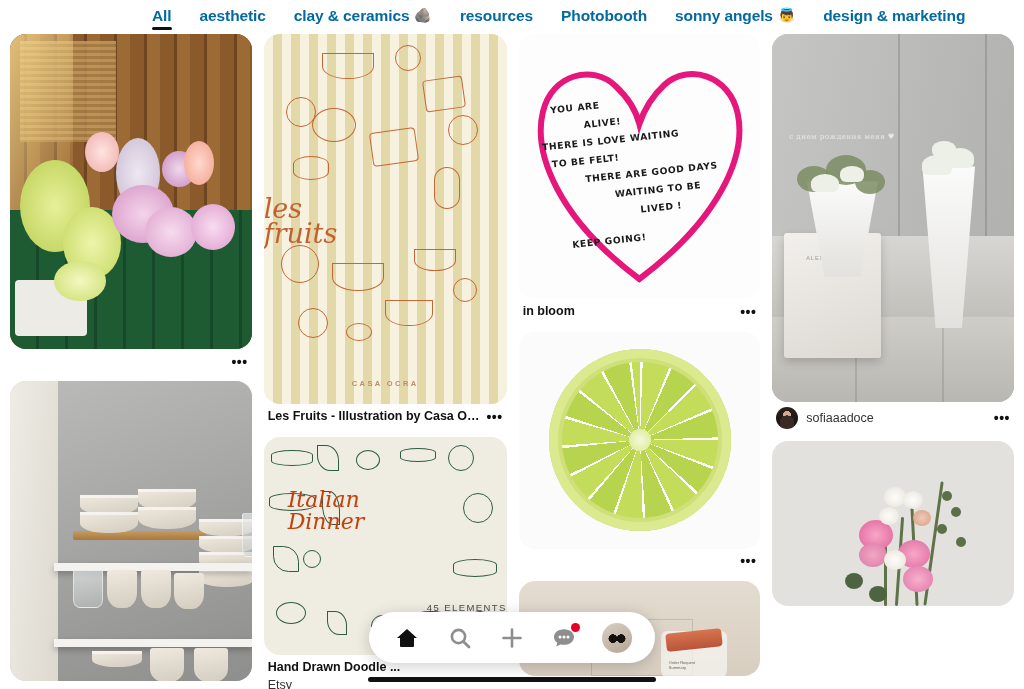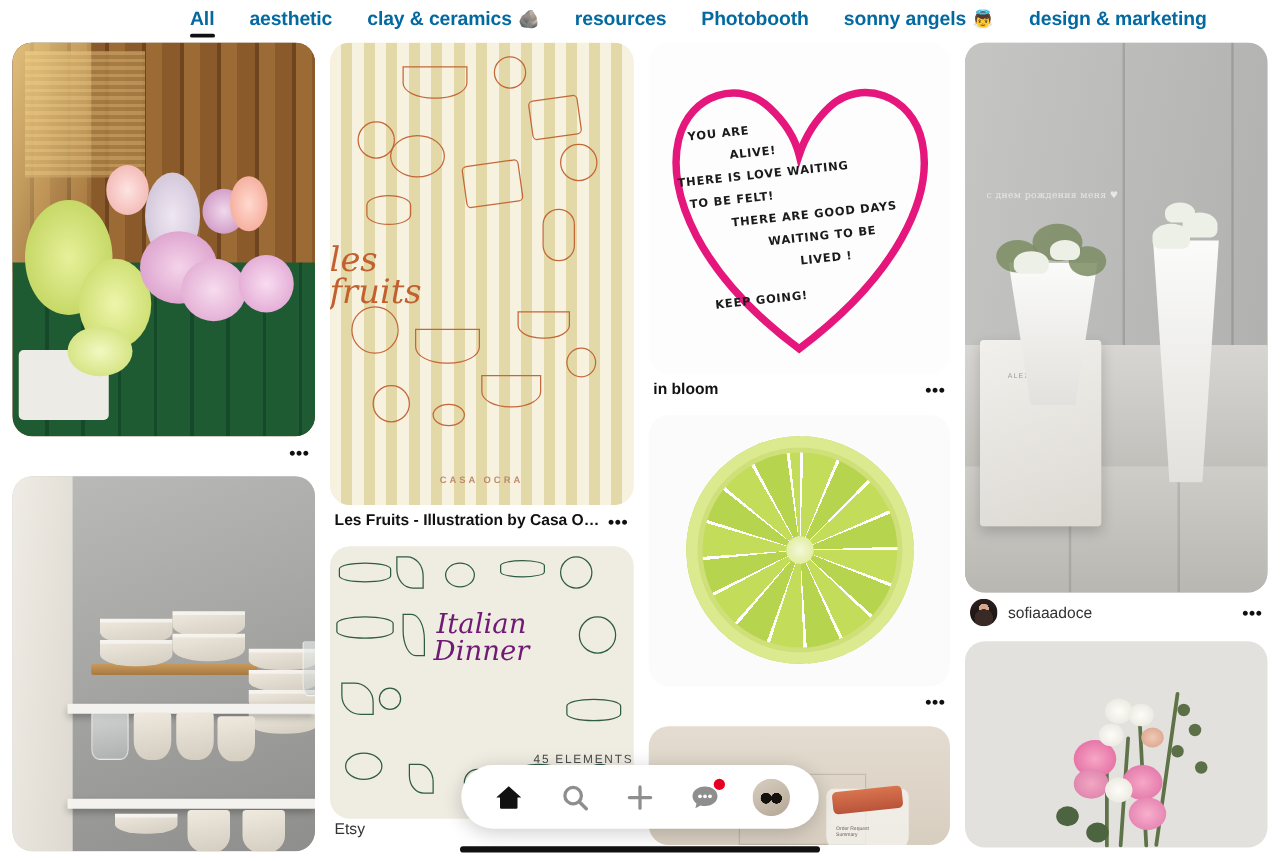--- a/index.html
+++ b/index.html
@@ -262,7 +262,7 @@
   }
 
   
-  .art-gray { height: 440px; background: linear-gradient(#bcbcba,#a9a9a7); position:relative; overflow:hidden; }
+  .art-gray { height: 368px; background: linear-gradient(#bcbcba,#a9a9a7); position:relative; overflow:hidden; }
   .art-gray .wall { position:absolute; left:0; right:0; top:0; height:55%; background: linear-gradient(100deg,#c5c5c3,#b1b1af); }
   .art-gray .seam { position:absolute; top:0; bottom:45%; width:2px; background: rgba(0,0,0,.13); }
   .art-gray .rustext {

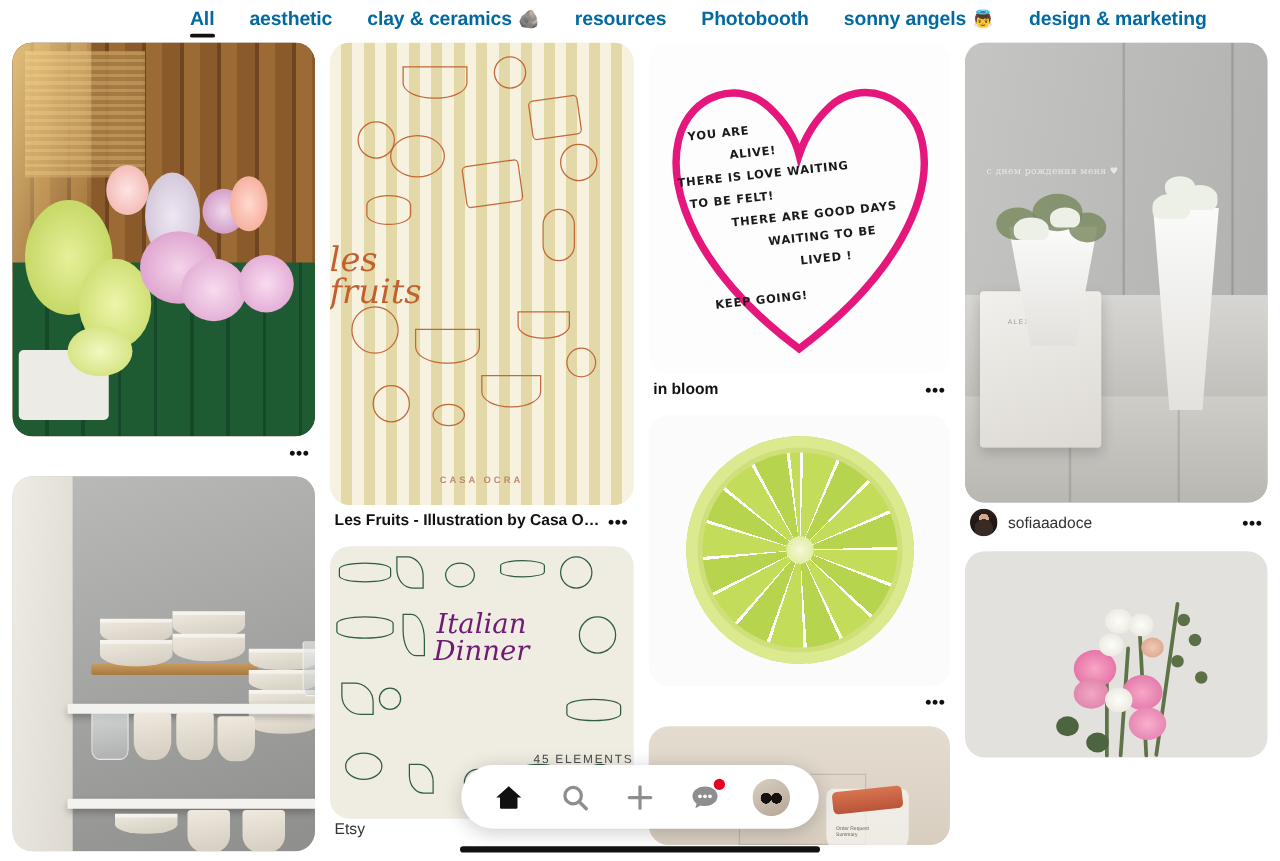--- a/index.html
+++ b/index.html
@@ -209,8 +209,8 @@
   .art-italian .dood.leaf { border-radius: 0 60% 0 60%; }
   .art-italian .t1 {
     position:absolute; left:0; right:0; top:24%;
-    text-align:center; font-family:"DejaVu Serif", serif; font-style:italic;
-    font-size:22px; color:#701a75; line-height:1.0;
+    text-align:left; font-family:"DejaVu Serif", serif; font-style:italic;
+    font-size:22px; color:#c2410c; line-height:1.0;padding-left:24px;
   }
   .art-italian .t2 {
     position:absolute; left:0; right:0; top:62%;

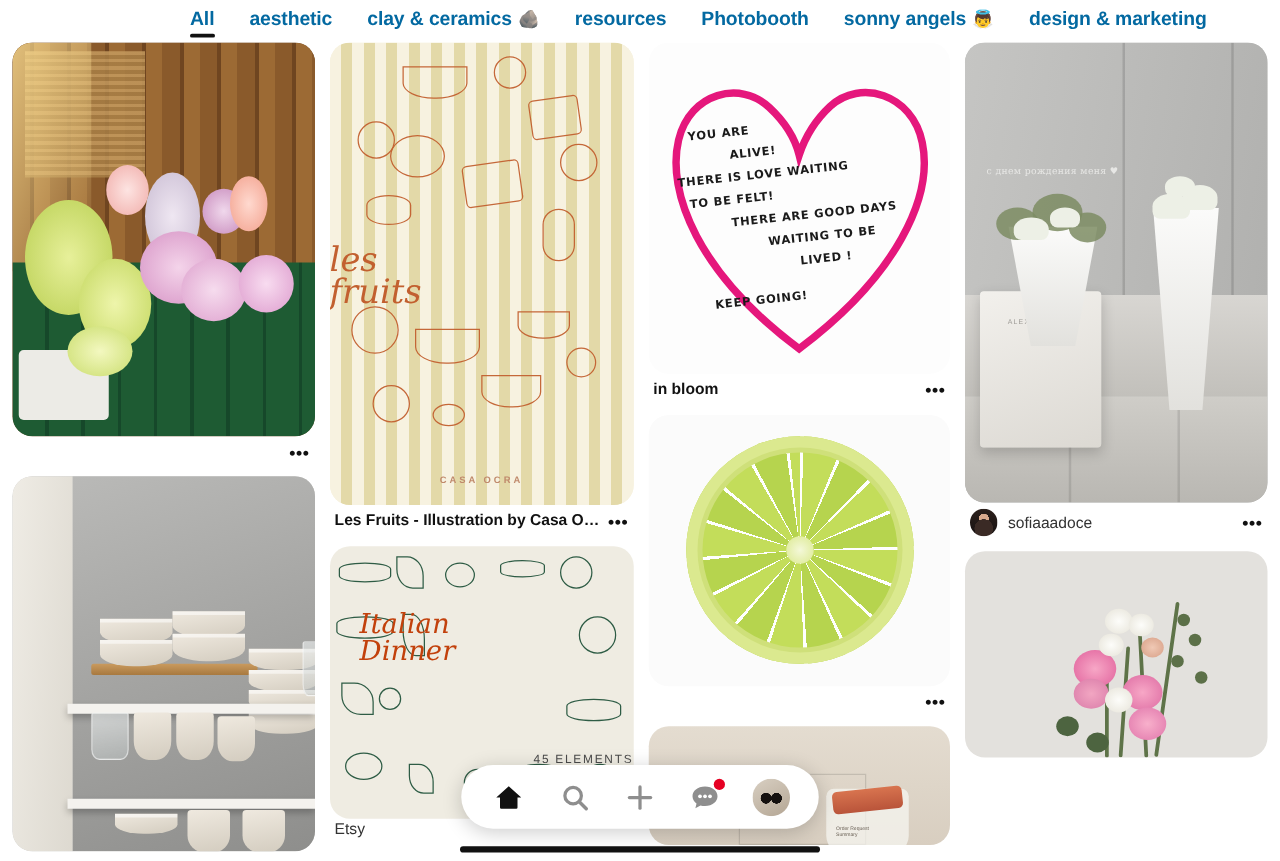--- a/index.html
+++ b/index.html
@@ -479,6 +479,9 @@
 Dinner</div>
         <div class="t3">45 ELEMENTS</div>
       </div>
+      <div class="pin-meta">
+        <span class="pin-title">Hand Drawn Doodle ...</span>
+      </div>
       <div class="pin-sub">Etsy</div>
     </div>
   </div>

